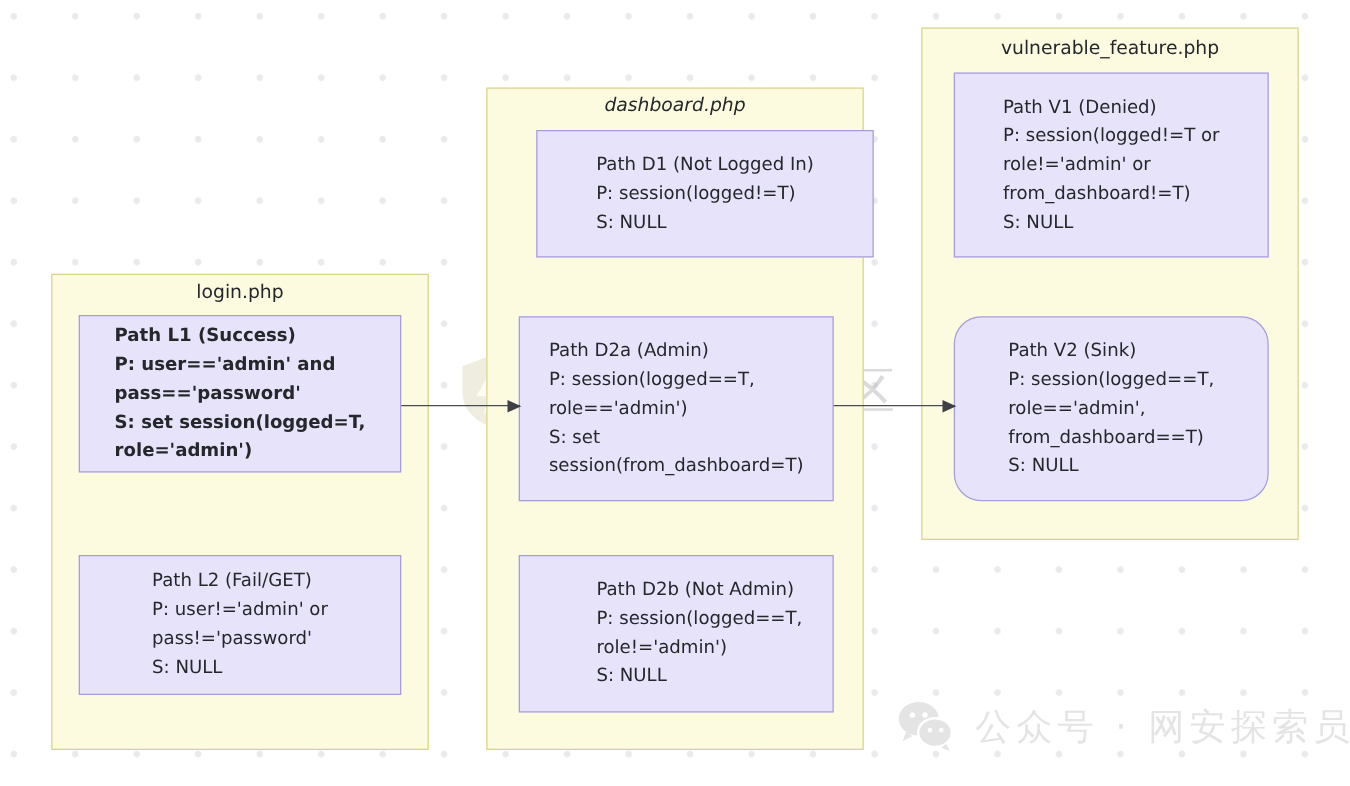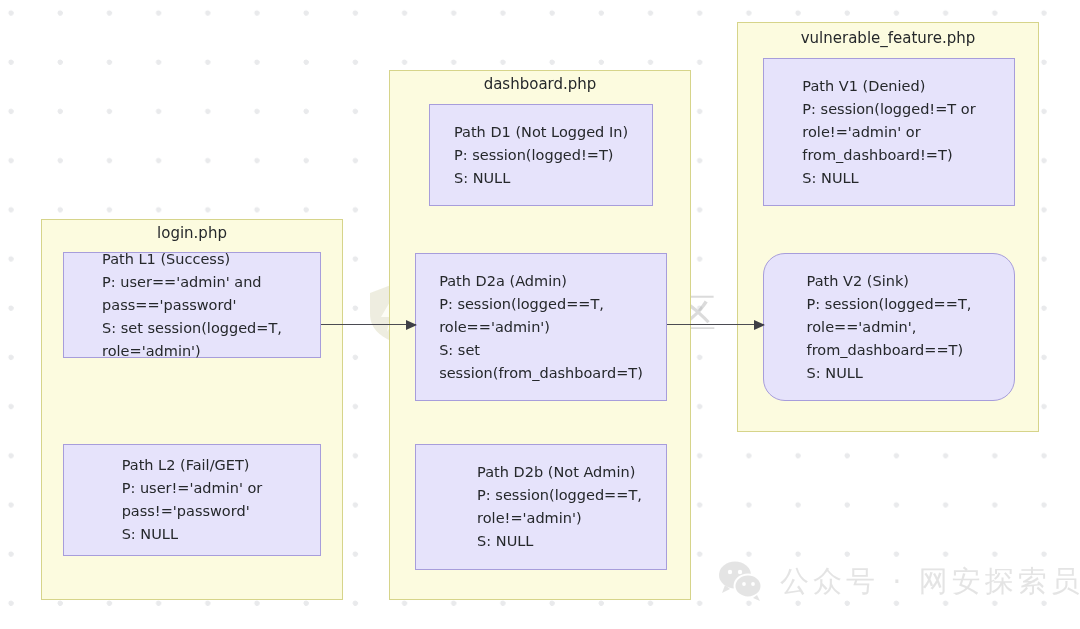--- a/index.html
+++ b/index.html
@@ -179,7 +179,7 @@
     </div>
 
     <div class="container-box" style="left:389px; top:70px; width:302px; height:530px;">
-      <div class="container-title" style="top:4px;">dashboard.php</div>
+      <div class="container-title" style="top:4px;font-style:italic;">dashboard.php</div>
     </div>
     <div class="node" style="left:429px; top:104px; width:224px; height:102px;">
       <span class="node-text">Path D1 (Not Logged In)

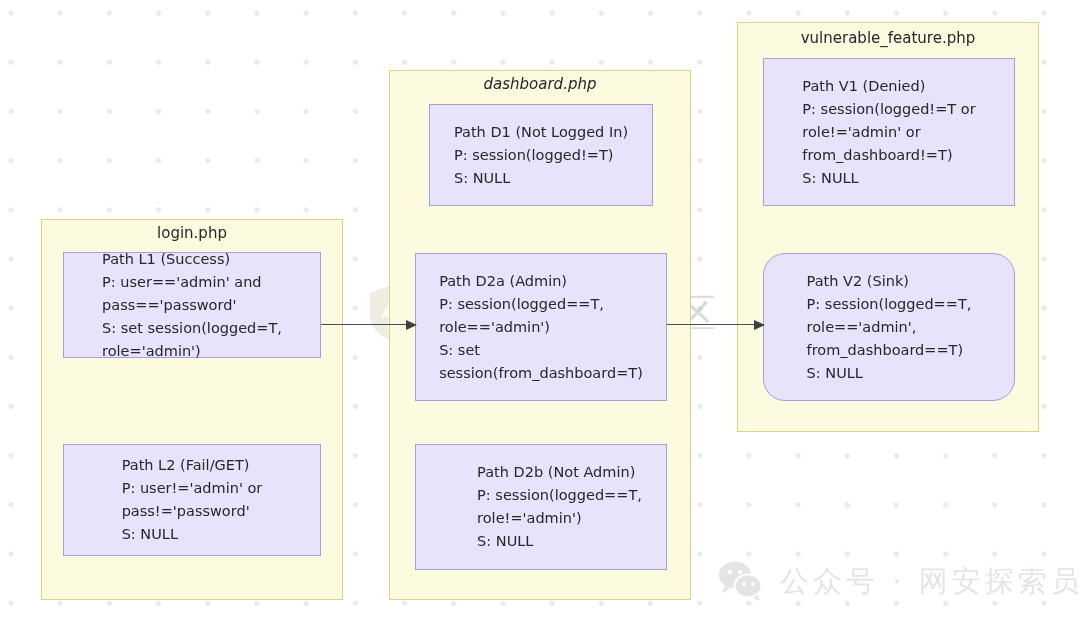--- a/index.html
+++ b/index.html
@@ -181,7 +181,7 @@
     <div class="container-box" style="left:389px; top:70px; width:302px; height:530px;">
       <div class="container-title" style="top:4px;font-style:italic;">dashboard.php</div>
     </div>
-    <div class="node" style="left:429px; top:104px; width:224px; height:102px;">
+    <div class="node" style="left:429px; top:104px; width:270px; height:102px;">
       <span class="node-text">Path D1 (Not Logged In)
 P: session(logged!=T)
 S: NULL</span>

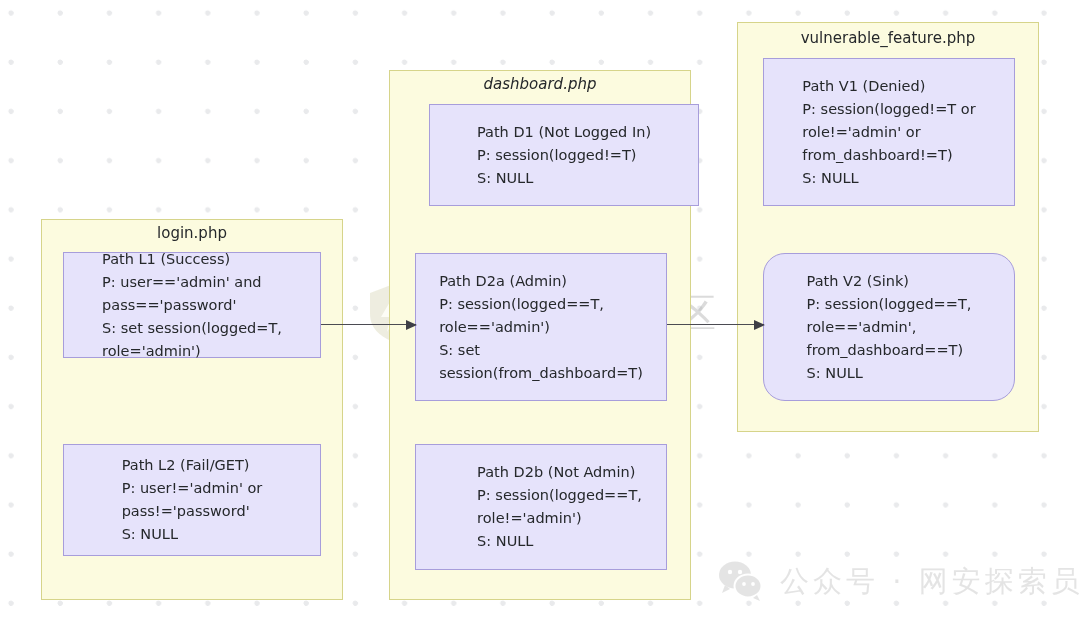--- a/index.html
+++ b/index.html
@@ -164,7 +164,7 @@
     <div class="container-box" style="left:41px; top:219px; width:302px; height:381px;">
       <div class="container-title" style="top:4px;">login.php</div>
     </div>
-    <div class="node" style="left:63px; top:252px; width:258px; height:106px;">
+    <div class="node" style="left:63px; top:252px; width:258px; height:126px;font-weight:bold;">
       <span class="node-text">Path L1 (Success)
 P: user=='admin' and
 pass=='password'

